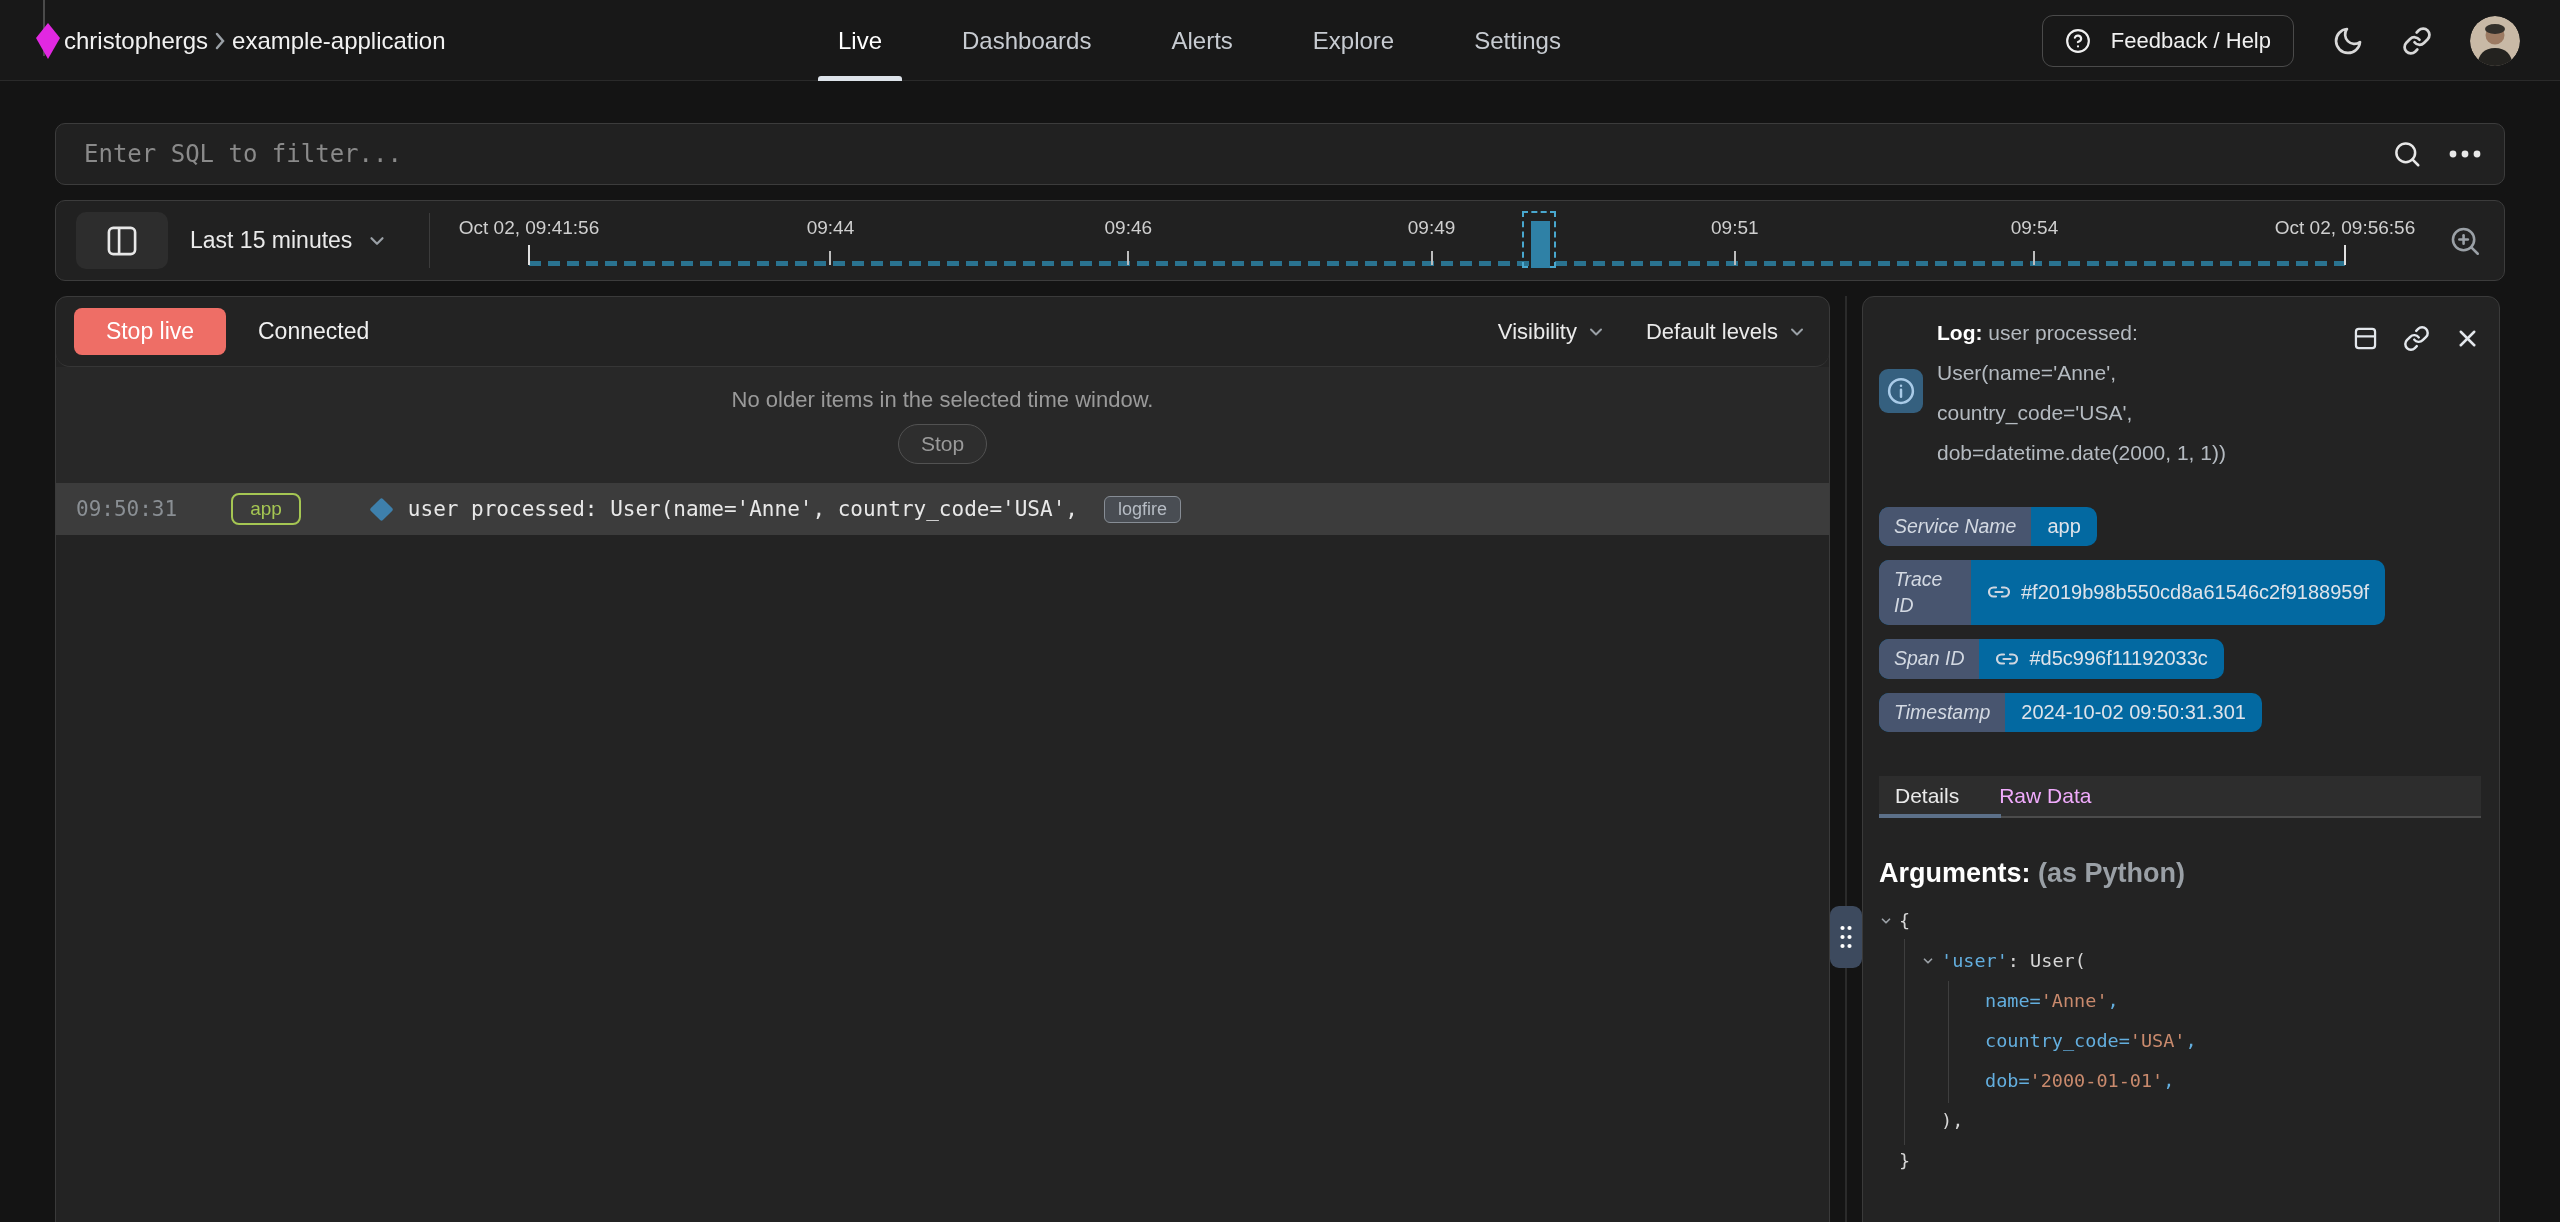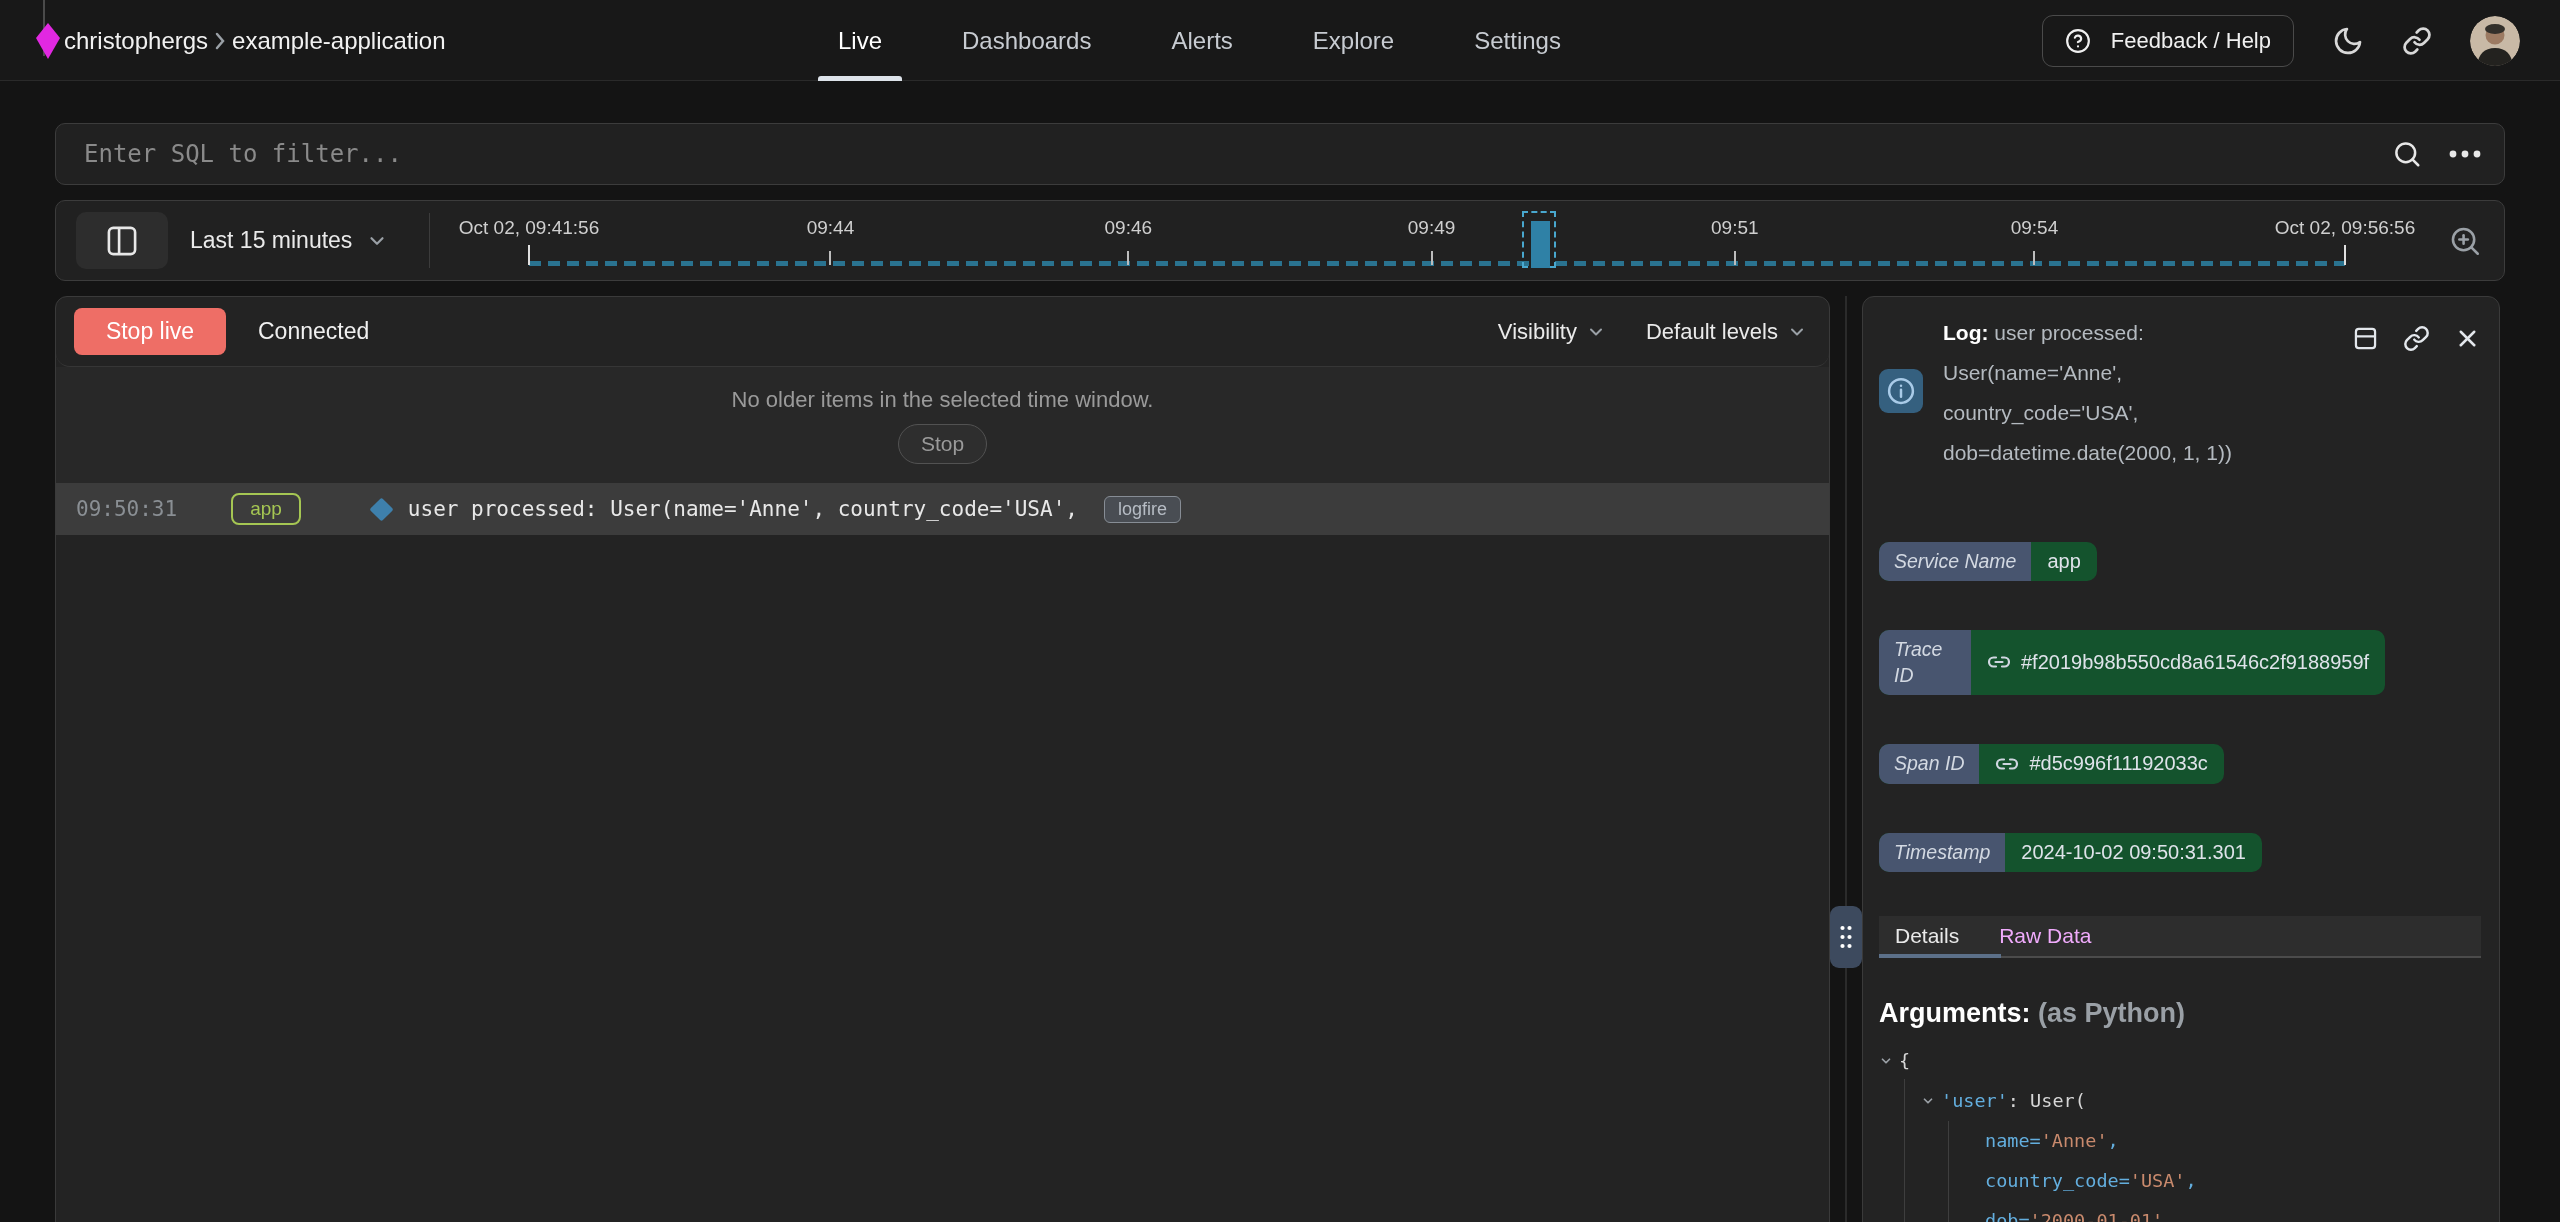--- a/index.html
+++ b/index.html
@@ -105,7 +105,7 @@
   .info-chip { width:44px; height:44px; flex:none; align-self:center;
     background:#35607f; border-radius:9px; color:#a9cbe8;
     display:flex; align-items:center; justify-content:center; }
-  .dp-title { width:372px; margin-left:20px; font-size:21px; line-height:40px;
+  .dp-title { width:372px; margin-left:14px; font-size:21px; line-height:40px;
     color:#b4bac0; padding-top:4px; }
   .dp-title b { color:#ffffff; }
   .dp-actions { margin-left:auto; display:flex; gap:24px; padding-top:16px; color:#e3e7ec; }

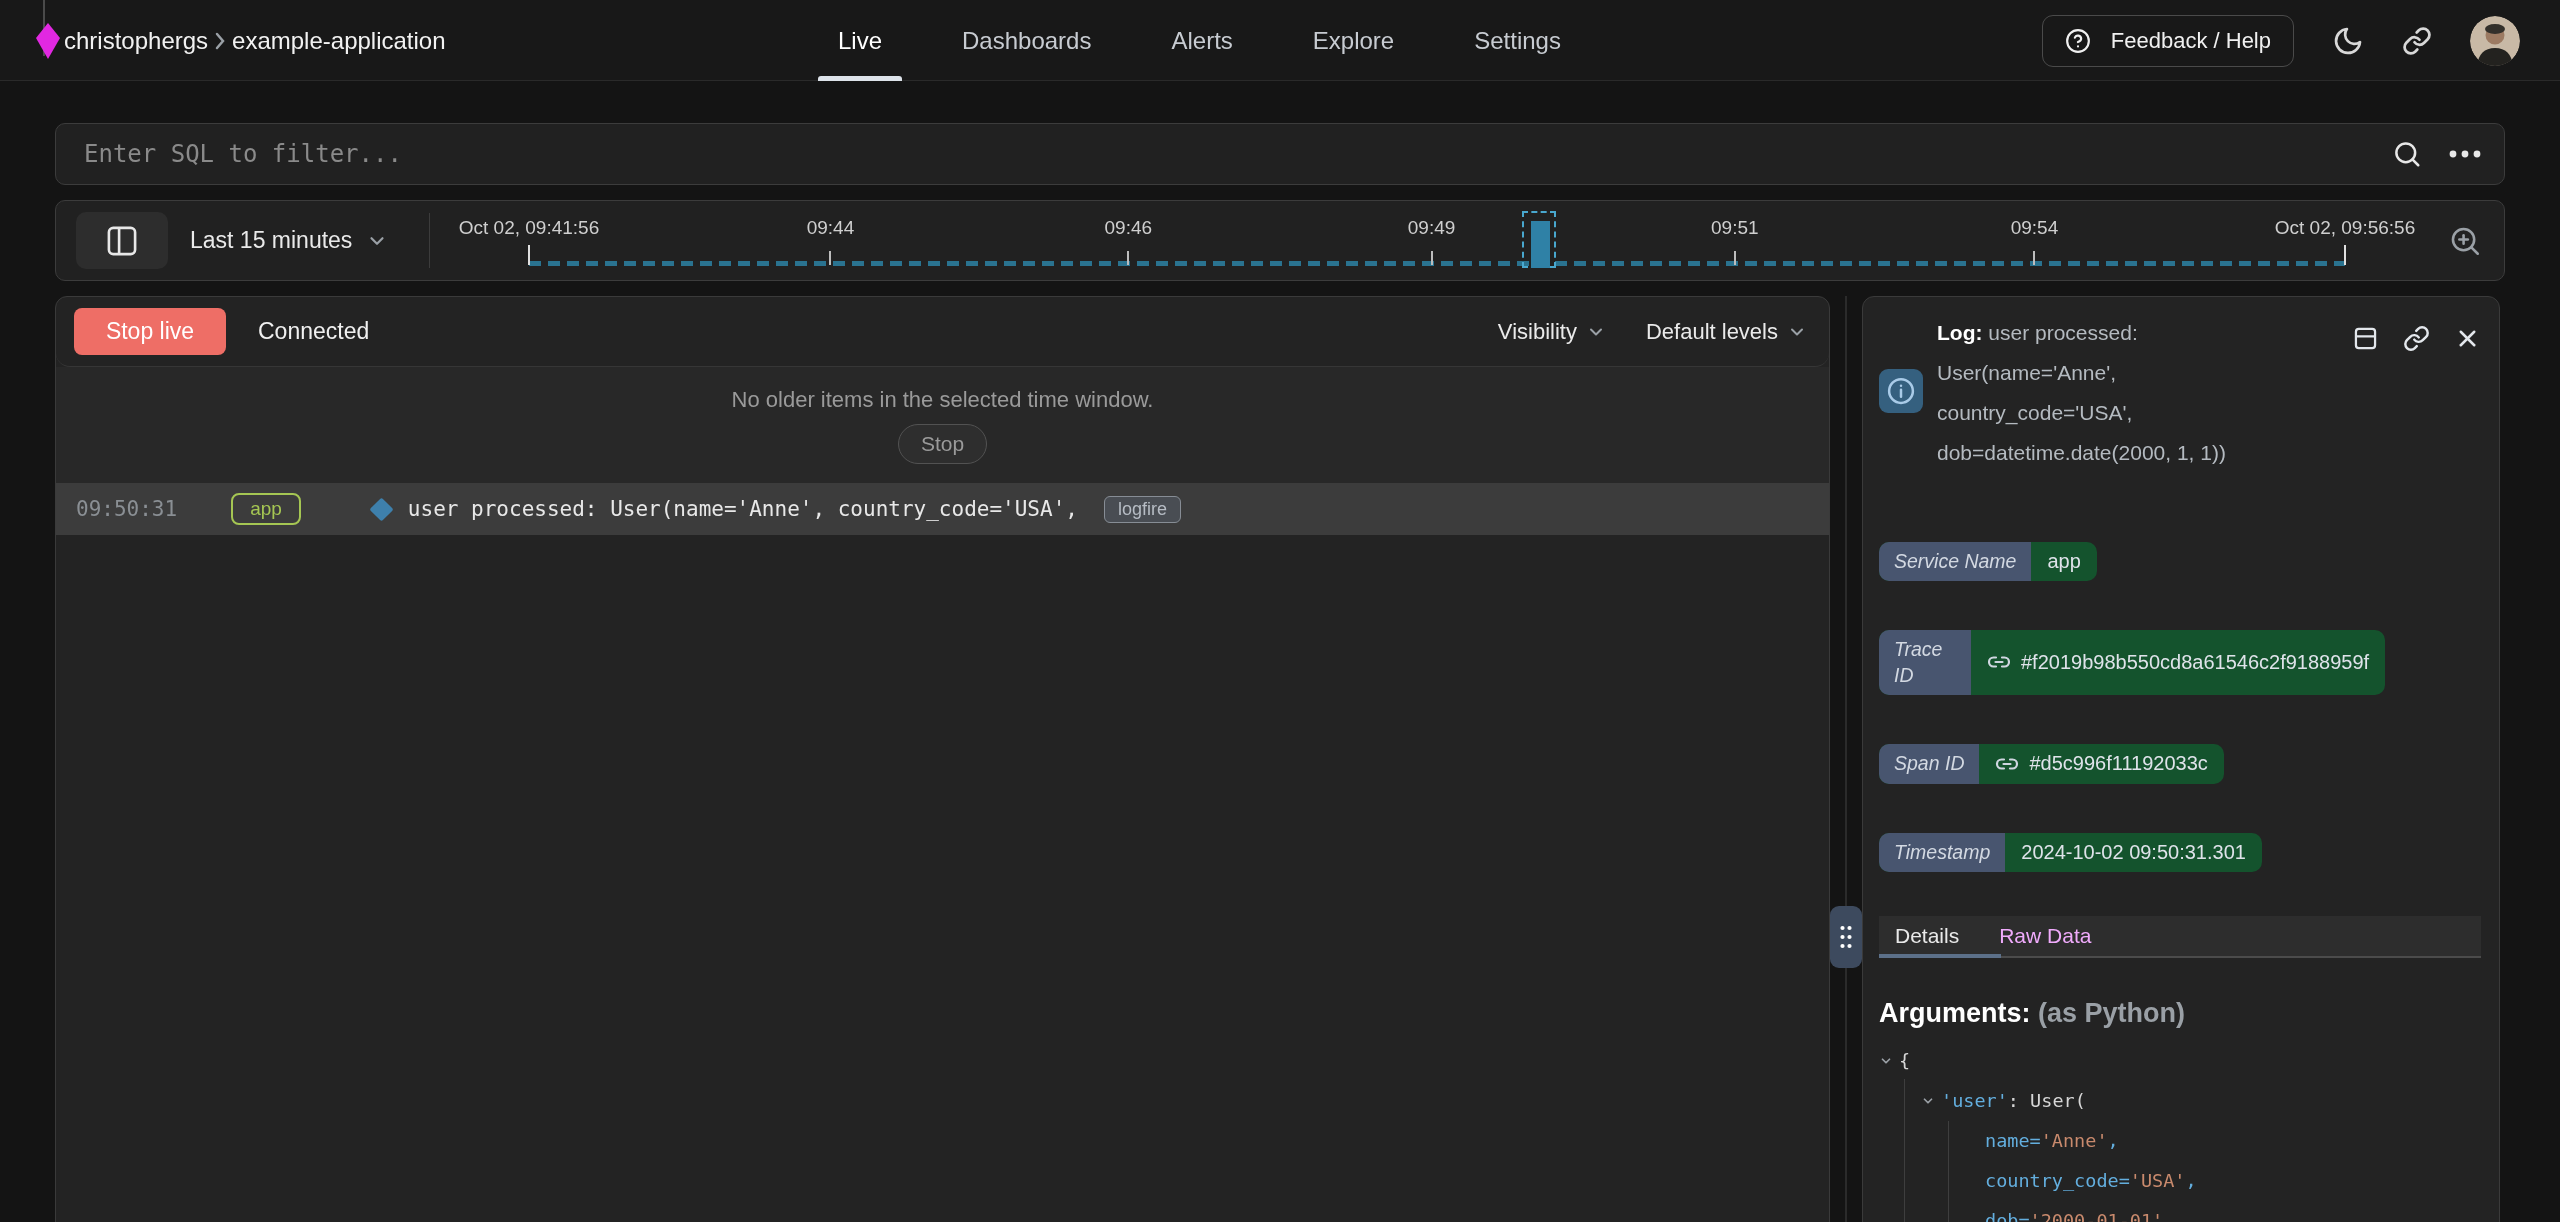--- a/index.html
+++ b/index.html
@@ -111,8 +111,8 @@
   .dp-actions { margin-left:auto; display:flex; gap:24px; padding-top:16px; color:#e3e7ec; }
   .dp-actions .icon-btn { color:#e3e7ec; }
   .dp-fields { margin-top:34px; display:flex; flex-direction:column; gap:14px; align-items:flex-start; }
-  .pill { display:flex; align-items:stretch; background:#14532d; border-radius:10px;
-    overflow:hidden; max-width:100%;margin-top:35px; }
+  .pill { display:flex; align-items:stretch; background:#0369a1; border-radius:10px;
+    overflow:hidden; max-width:100%; }
   .pill-label { background:#48556f; font-style:italic; font-size:19.5px; color:#d3d9e2;
     padding:8px 15px; display:flex; align-items:center; flex:none; }
   .pill-label.narrow { width:92px; line-height:1.35; padding:6px 12px 6px 15px; white-space:normal; }

